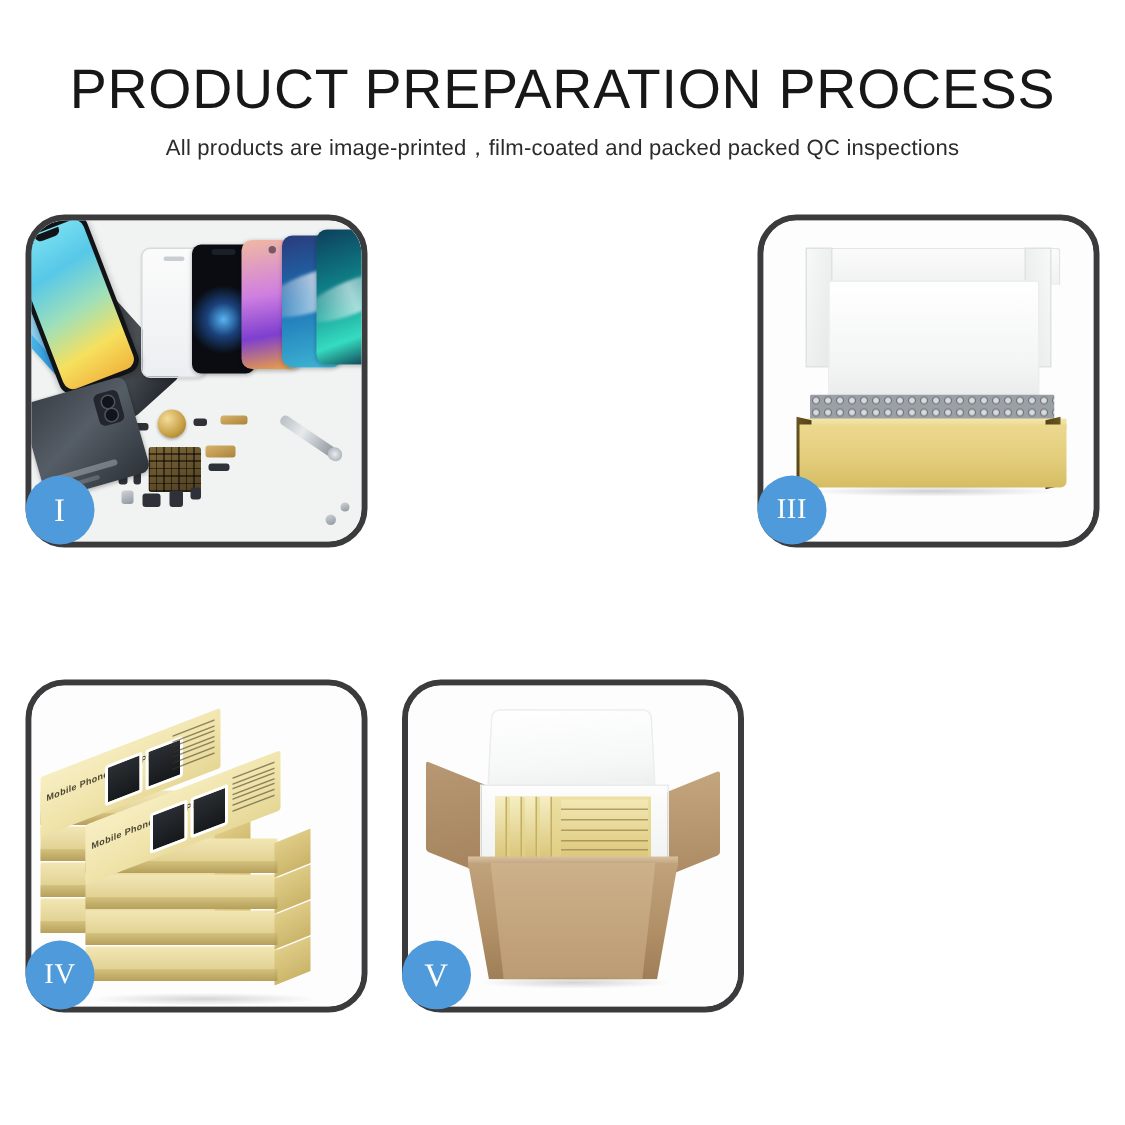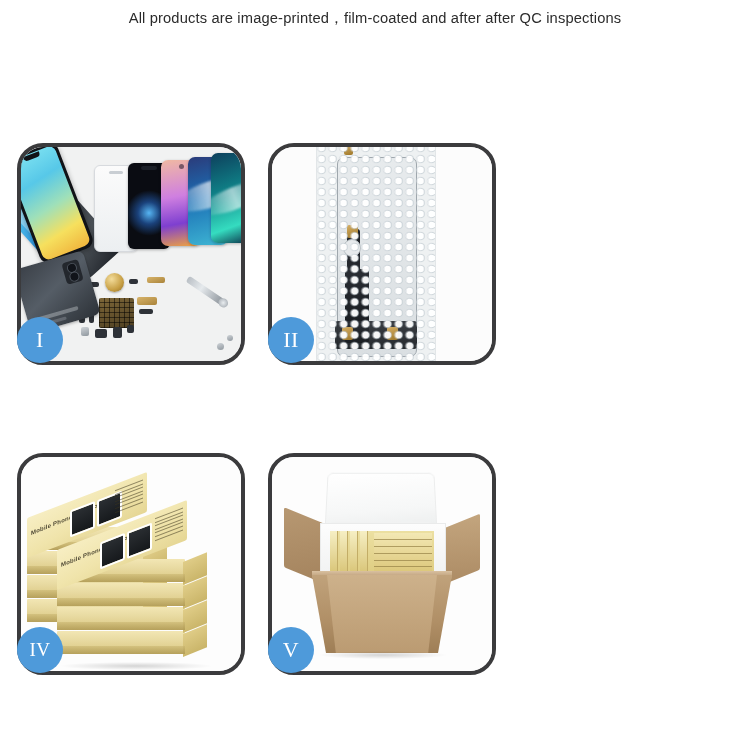--- a/index.html
+++ b/index.html
@@ -554,6 +554,7 @@
 <body>
 
 <div class="header">
+  <h1 class="main-title">PRODUCT PREPARATION PROCESS</h1>
   <p class="subtitle">All products are image-printed，film-coated and after after QC inspections</p>
 </div>
 

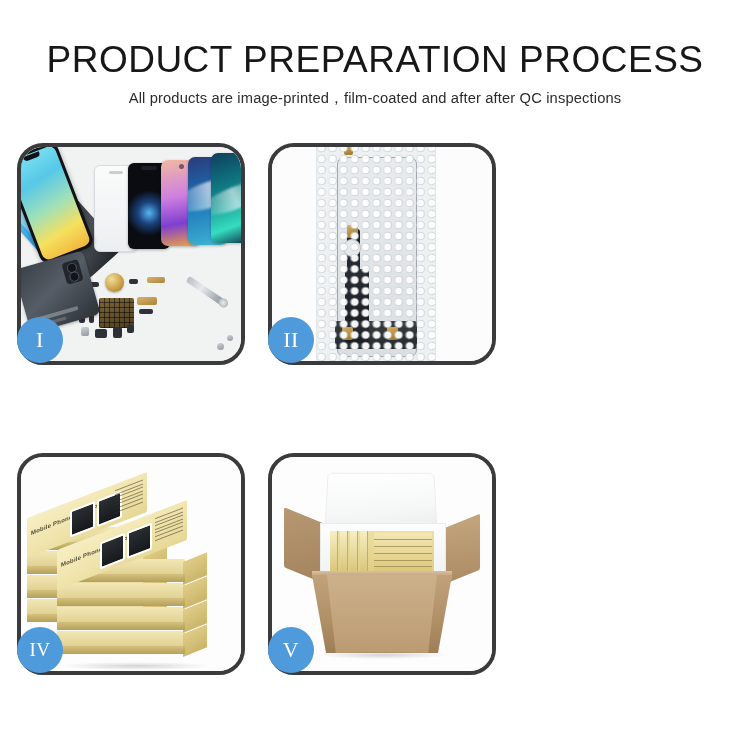--- a/index.html
+++ b/index.html
@@ -555,7 +555,7 @@
 
 <div class="header">
   <h1 class="main-title">PRODUCT PREPARATION PROCESS</h1>
-  <p class="subtitle">All products are image-printed，film-coated and after after QC inspections</p>
+  <p class="subtitle">All products are image-printed，film-coated and packed packed QC inspections</p>
 </div>
 
 <div class="grid">

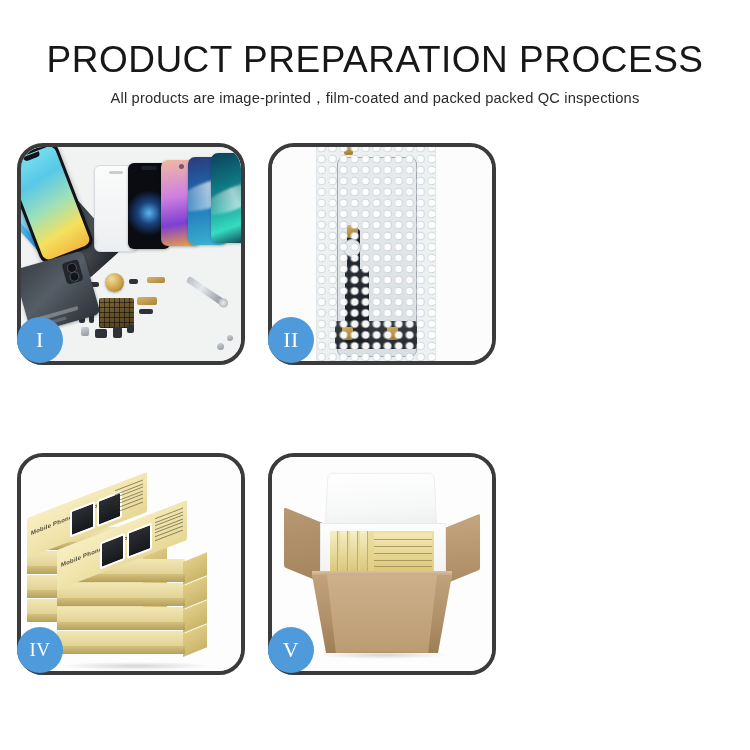--- a/index.html
+++ b/index.html
@@ -607,25 +607,6 @@
     <div class="badge">I</div>
   </div>
 
-  <div class="panel r0 c1">
-    <div class="clip">
-      <div class="p2-bg"></div>
-      <div class="p2-bag">
-        <div class="p2-part"></div>
-        <div class="p2-flex"></div>
-        <div class="p2-flex2"></div>
-        <div class="p2-pads"></div>
-        <div class="p2-bottom"></div>
-        <div class="p2-conn p2-c1"></div>
-        <div class="p2-conn p2-c2"></div>
-        <div class="p2-conn p2-c3"></div>
-        <div class="p2-conn p2-c4"></div>
-        <div class="p2-bubbles"></div>
-      </div>
-      <div class="p2-bubbles2" style="left:44px;top:-4px;width:118px;height:226px;position:absolute;"></div>
-    </div>
-    <div class="badge">II</div>
-  </div>
 
 
   <div class="panel r1 c0">

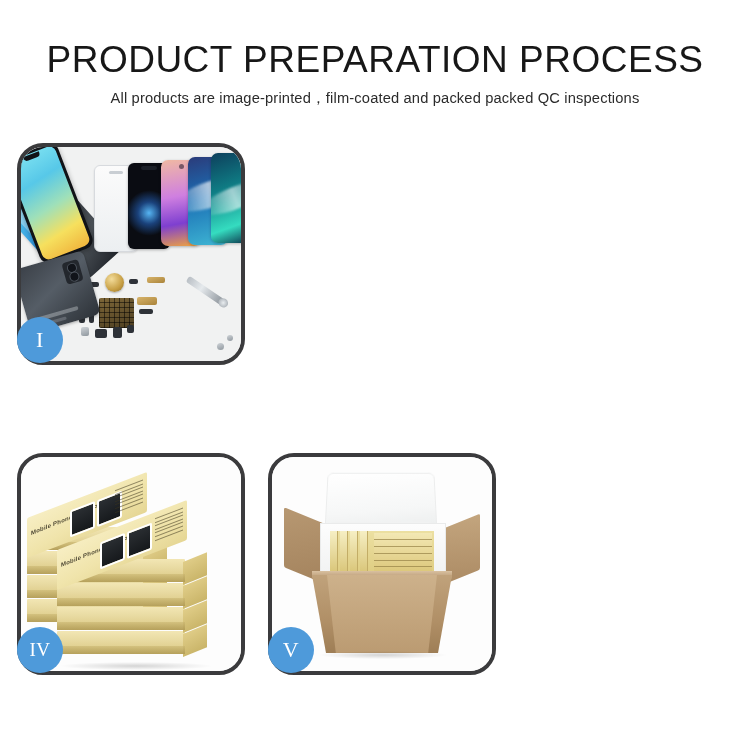--- a/index.html
+++ b/index.html
@@ -608,6 +608,22 @@
   </div>
 
 
+  <div class="panel r0 c2">
+    <div class="clip">
+      <div class="p3-bg"></div>
+      <div class="p3-lid"></div>
+      <div class="p3-lidL"></div>
+      <div class="p3-lidR"></div>
+      <div class="p3-foam"></div>
+      <div class="p3-inner"></div>
+      <div class="p3-lip"></div>
+      <div class="p3-baseL"></div>
+      <div class="p3-baseR"></div>
+      <div class="p3-base"></div>
+      <div class="p3-shadow"></div>
+    </div>
+    <div class="badge wide">III</div>
+  </div>
 
   <div class="panel r1 c0">
     <div class="clip">

